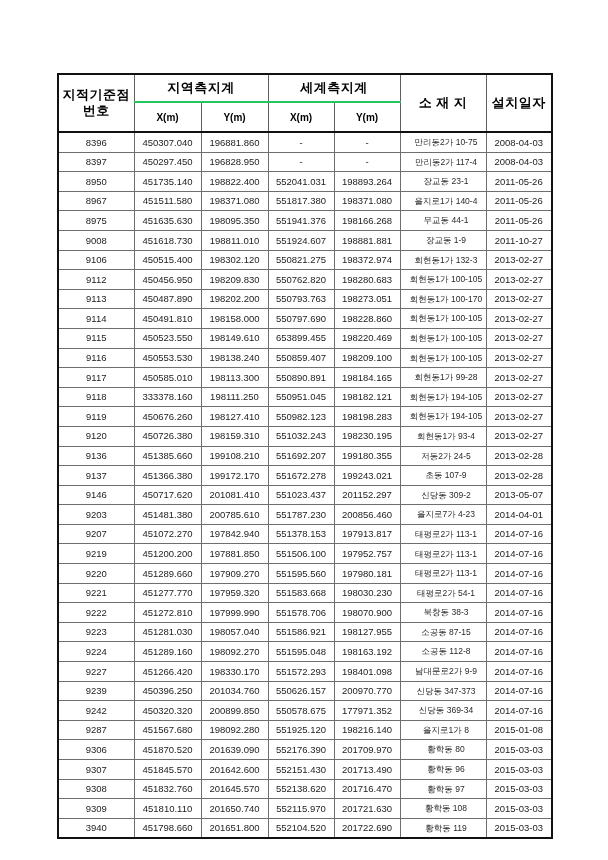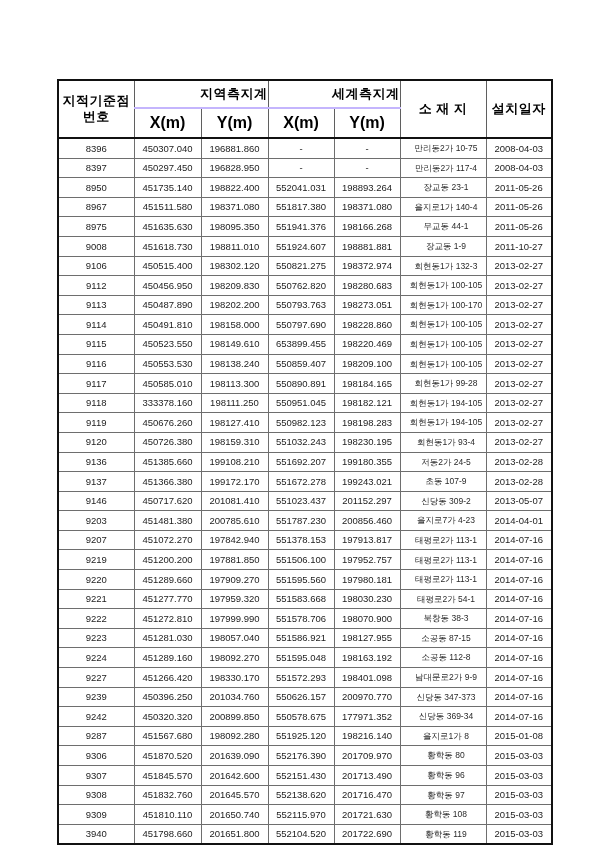--- a/index.html
+++ b/index.html
@@ -19,7 +19,6 @@
     position: absolute;
     left: 57px;
     top: 73px;
-    margin-top: 6px;
   }
   table.cp-table {
     border-collapse: collapse;

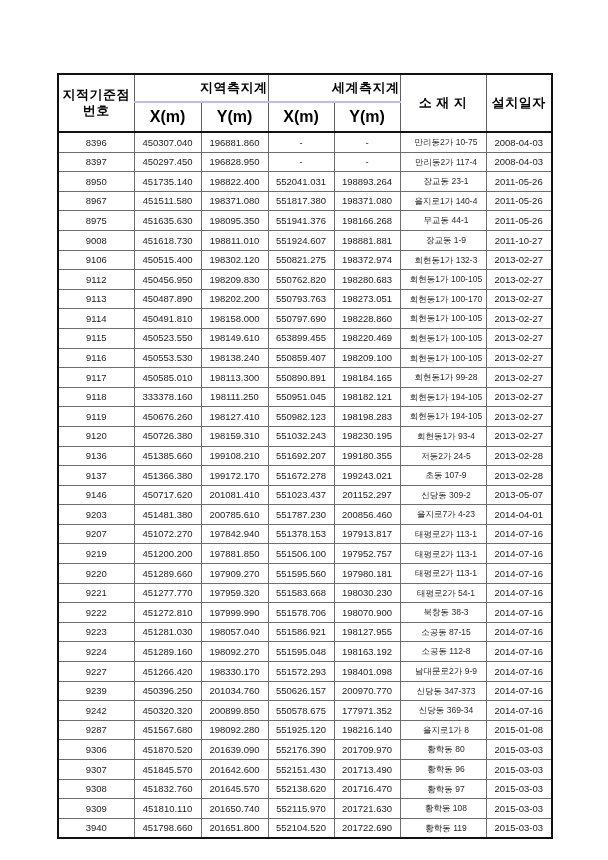--- a/index.html
+++ b/index.html
@@ -44,7 +44,7 @@
   }
   .cp-table thead tr.h-top th { height: 26px; }
   .cp-table thead tr.h-sub th { height: 28px; font-size: 16px; letter-spacing: 0px; }
-  .cp-table thead th.group { border-bottom: 2px solid #c4b5fd; text-align: right; }
+  .cp-table thead th.group { border-bottom: 2px solid #22c55e; }
   .cp-table thead tr.h-sub th { border-bottom: 2px solid #111111; }
   .cp-table thead th.span2 { border-bottom: 2px solid #111111; }
   .cp-table .two-line { line-height: 1.25; font-size: 13px; }

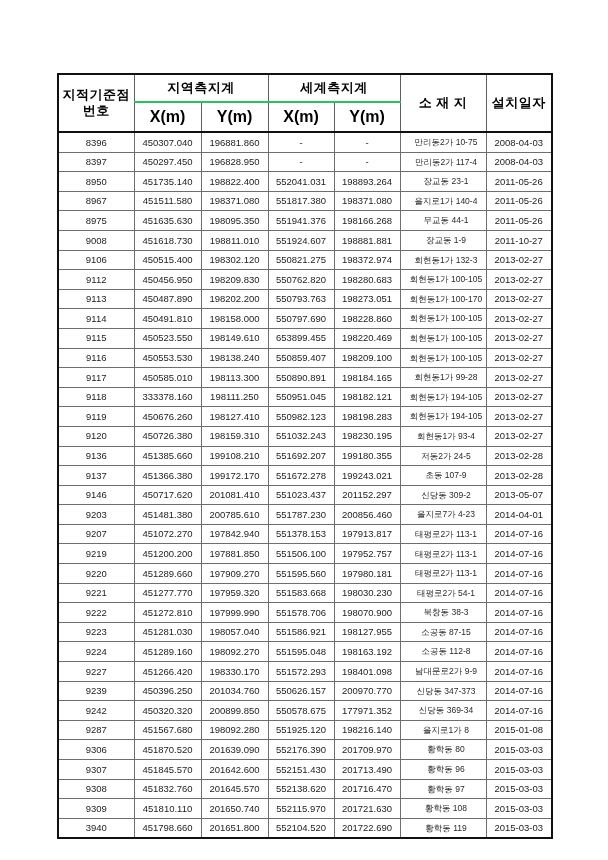--- a/index.html
+++ b/index.html
@@ -43,7 +43,7 @@
     letter-spacing: 0.5px;
   }
   .cp-table thead tr.h-top th { height: 26px; }
-  .cp-table thead tr.h-sub th { height: 28px; font-size: 16px; letter-spacing: 0px; }
+  .cp-table thead tr.h-sub th { height: 28px; font-size: 10px; letter-spacing: 0px; }
   .cp-table thead th.group { border-bottom: 2px solid #22c55e; }
   .cp-table thead tr.h-sub th { border-bottom: 2px solid #111111; }
   .cp-table thead th.span2 { border-bottom: 2px solid #111111; }

